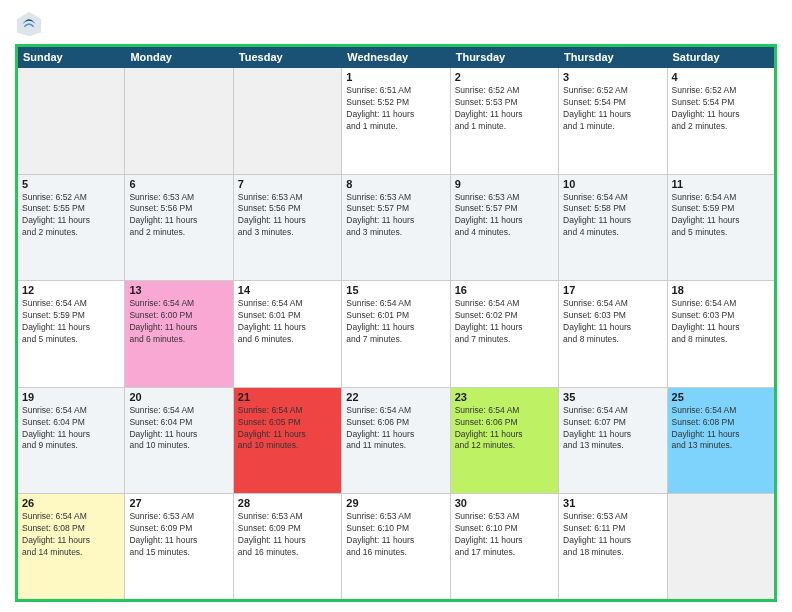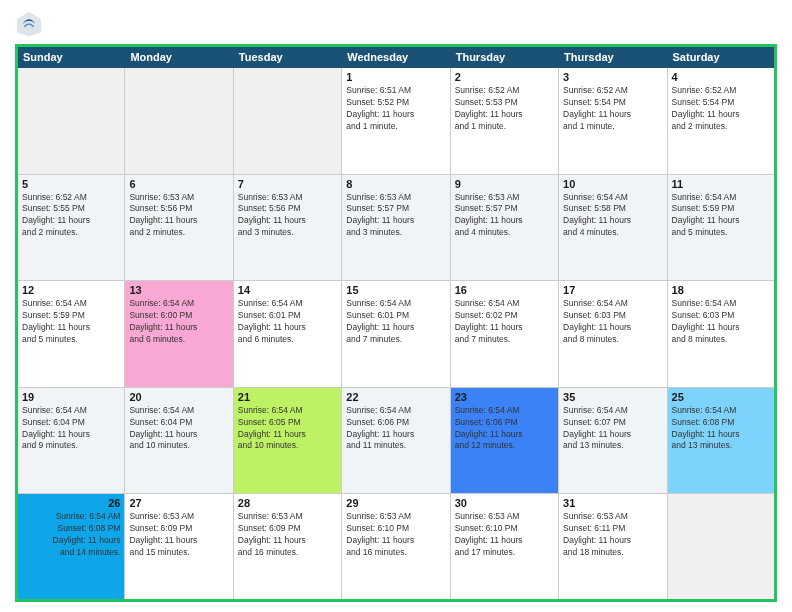--- a/index.html
+++ b/index.html
@@ -284,7 +284,7 @@
 Daylight: 11 hours
 and 10 minutes.</div>
           </td>
-          <td style="background: #bef264; margin-left: 20px;">
+          <td style="background: #ef4444; margin-left: 20px;">
             <span class="day-num">21</span>
             <div class="day-info" style="white-space: pre-line;">Sunrise: 6:54 AM
 Sunset: 6:05 PM

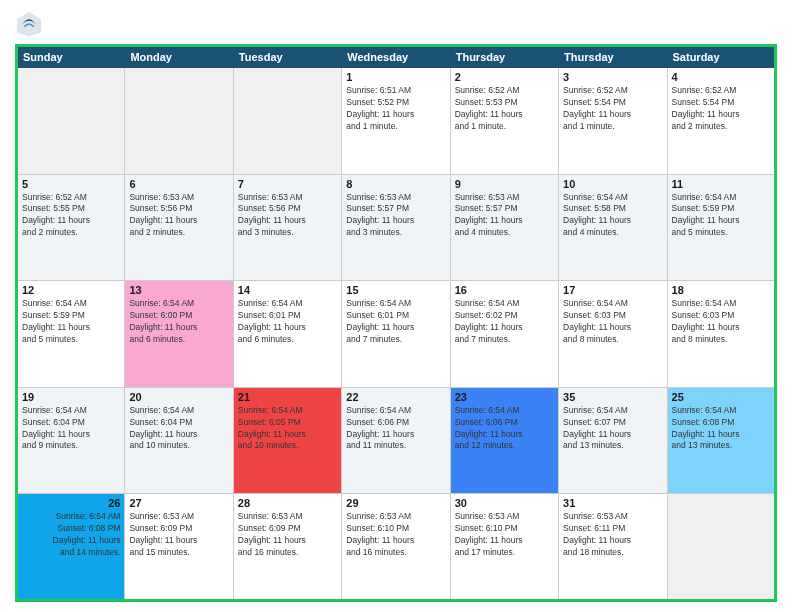--- a/index.html
+++ b/index.html
@@ -298,7 +298,7 @@
 Daylight: 11 hours
 and 11 minutes.</div>
           </td>
-          <td style="background: #3b82f6;">
+          <td style="background: #bef264;">
             <span class="day-num">23</span>
             <div class="day-info" style="white-space: pre-line;">Sunrise: 6:54 AM
 Sunset: 6:06 PM

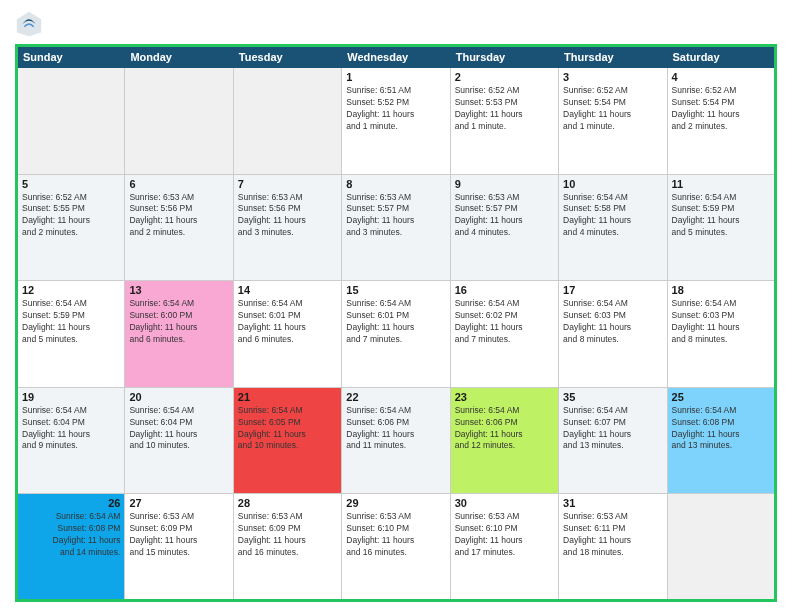--- a/index.html
+++ b/index.html
@@ -321,7 +321,7 @@
           </td>
         </tr>
         <tr>
-          <td style="background: #0ea5e9; text-align: right;">
+          <td style="background: #fef9c3;">
             <span class="day-num">26</span>
             <div class="day-info" style="white-space: pre-line;">Sunrise: 6:54 AM
 Sunset: 6:08 PM

